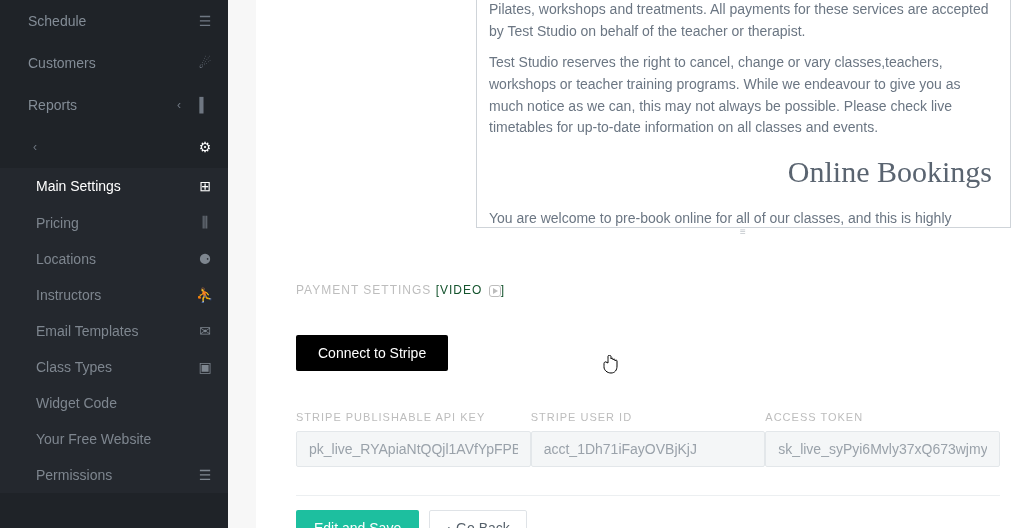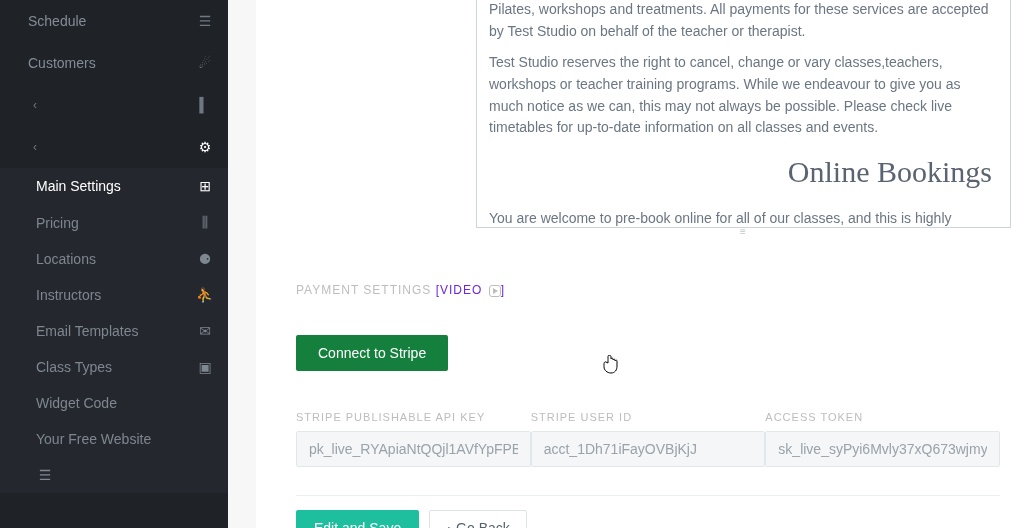--- a/index.html
+++ b/index.html
@@ -73,6 +73,7 @@
         <span class="icon">☄</span>
       </div>
       <div class="nav-item">
+        <span class="label">Reports</span>
         <span class="chev">‹</span>
         <span class="icon">▍</span>
       </div>

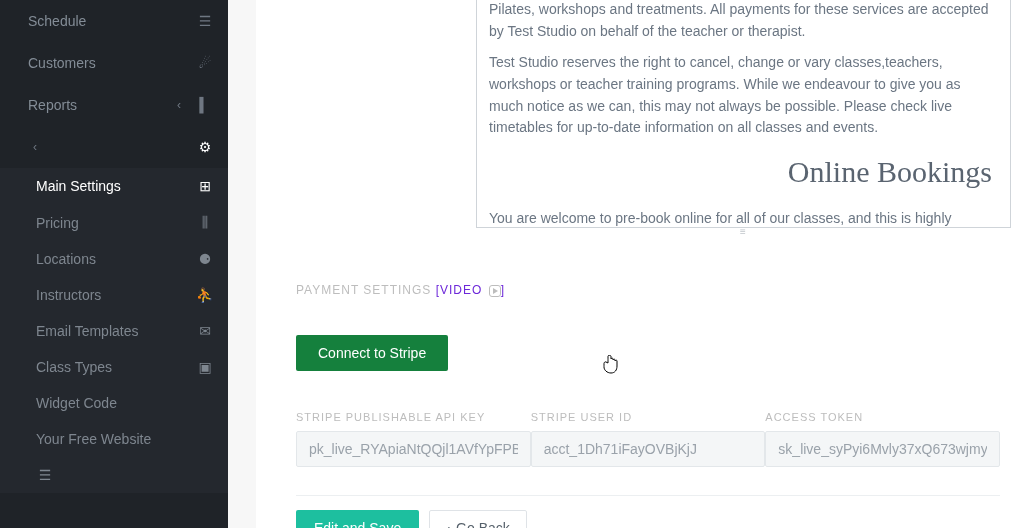--- a/index.html
+++ b/index.html
@@ -32,7 +32,7 @@
   .resize-grip { text-align: center; color: #c0c6cb; font-size: 10px; letter-spacing: 1px; margin-left: 180px; width: 535px; pointer-events: none; margin-top: -2px; }
 
   .section-header { margin-top: 46px; font-size: 12px; letter-spacing: 1px; color: #bdbdbd; }
-  .section-header .vid { color: #6d28d9; }
+  .section-header .vid { color: #14532d; }
   .play-badge { display:inline-block; width:12px; height:12px; border:1px solid #bdbdbd; border-radius:3px; position:relative; vertical-align:middle; margin-left:2px; }
   .play-badge:before { content:""; position:absolute; left:3px; top:2px; border-left:5px solid #bdbdbd; border-top:3px solid transparent; border-bottom:3px solid transparent; }
 

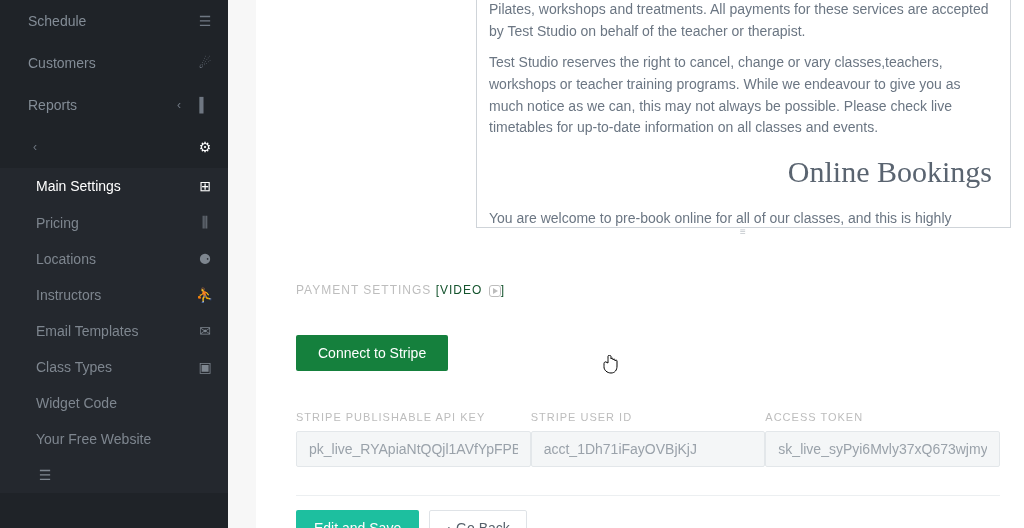--- a/index.html
+++ b/index.html
@@ -36,7 +36,7 @@
   .play-badge { display:inline-block; width:12px; height:12px; border:1px solid #bdbdbd; border-radius:3px; position:relative; vertical-align:middle; margin-left:2px; }
   .play-badge:before { content:""; position:absolute; left:3px; top:2px; border-left:5px solid #bdbdbd; border-top:3px solid transparent; border-bottom:3px solid transparent; }
 
-  .stripe-btn { margin-top: 38px; background: #15803d; color: #fff; border: none; padding: 10px 22px; font-size: 14px; border-radius: 2px; cursor: pointer; }
+  .stripe-btn { margin-top: 38px; background: #000000; color: #fff; border: none; padding: 10px 22px; font-size: 14px; border-radius: 2px; cursor: pointer; }
 
   .fields { display: flex; margin-top: 40px; }
   .field { flex: 1; }

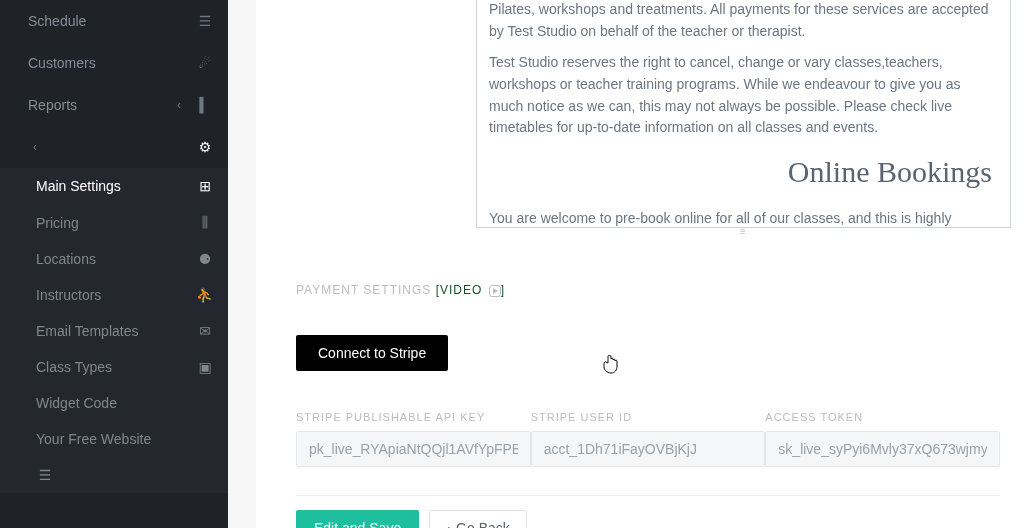--- a/index.html
+++ b/index.html
@@ -116,6 +116,7 @@
         <span class="icon"></span>
       </div>
       <div class="sub-item">
+        <span class="label">Permissions</span>
         <span class="icon">☰</span>
       </div>
     </div>

